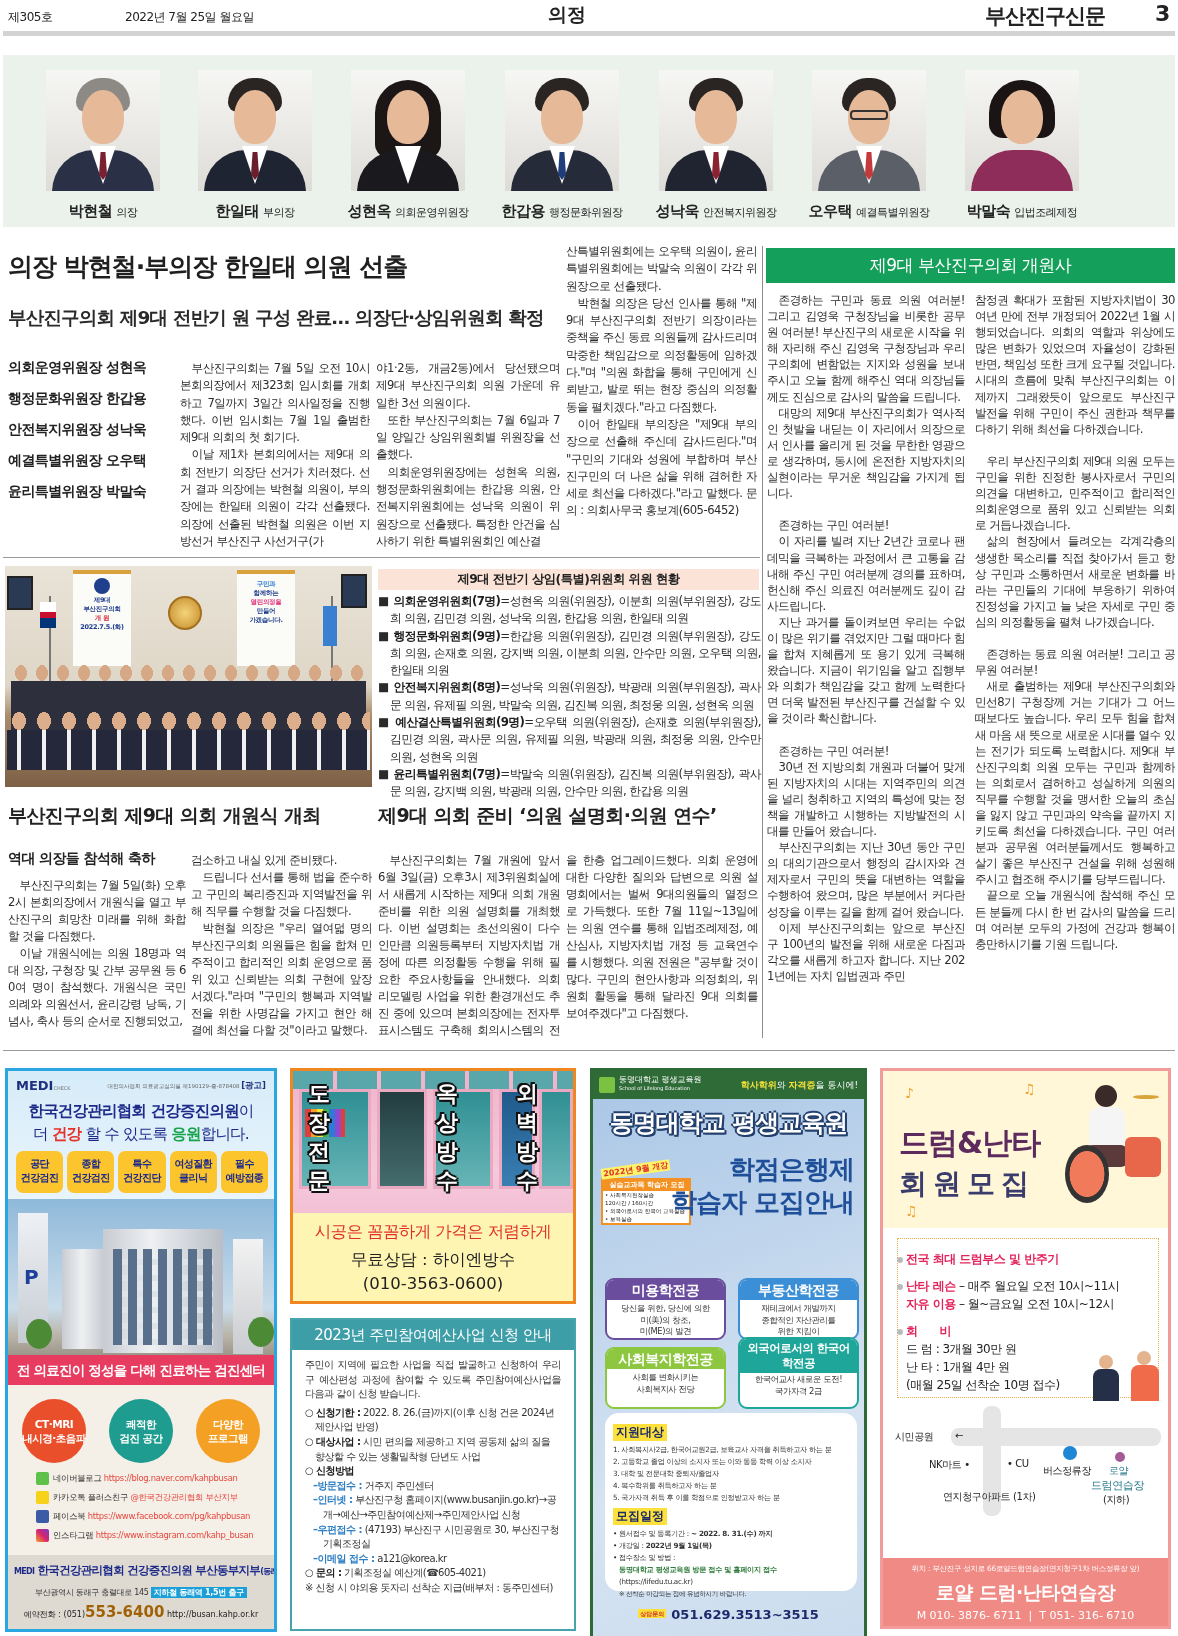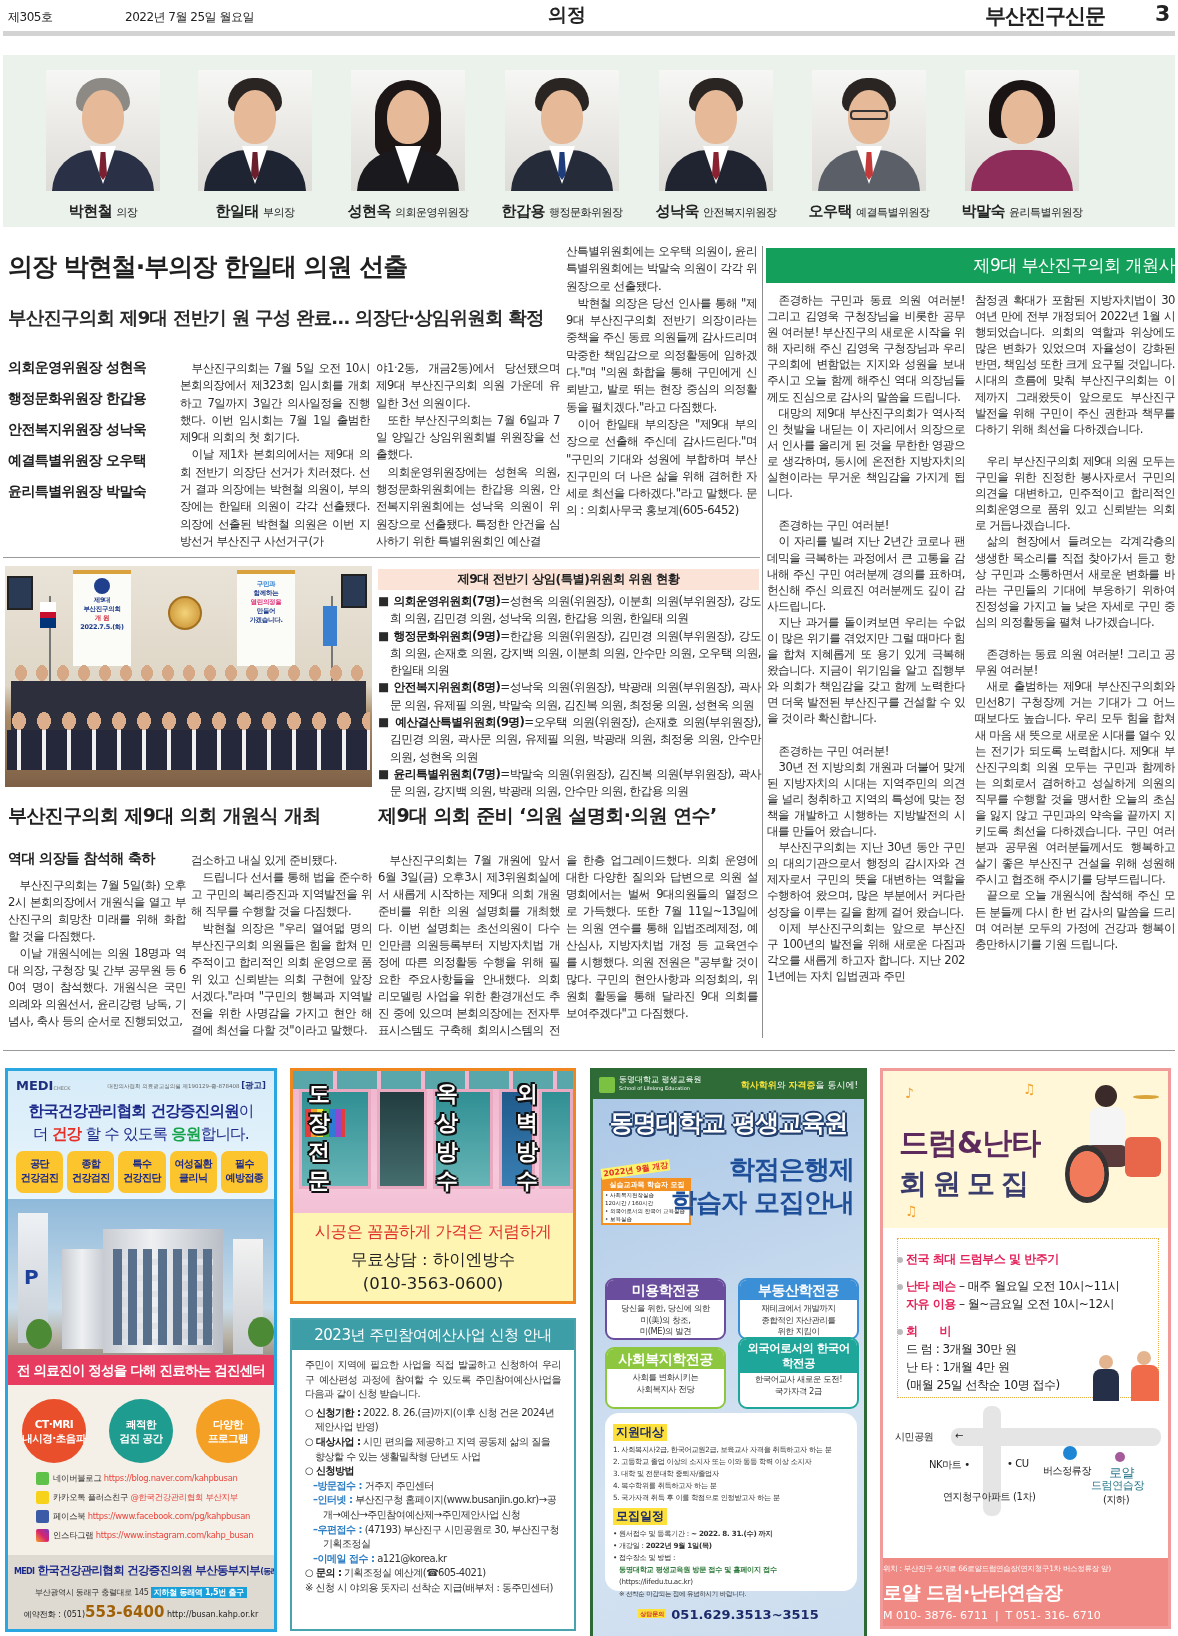--- a/index.html
+++ b/index.html
@@ -224,7 +224,7 @@
       <div class="face"></div>
       <div class="suit"></div>
     </div>
-  <div class="pname" style="left:934px"><span class="n">박말숙</span><span class="t">윤리특별위원장</span></div>
+  <div class="pname" style="left:934px"><span class="n">박말숙</span><span class="t">입법조례제정</span></div>
 </div>
 
 <h1 class="a lead-h">의장 박현철·부의장 한일태 의원 선출</h1>

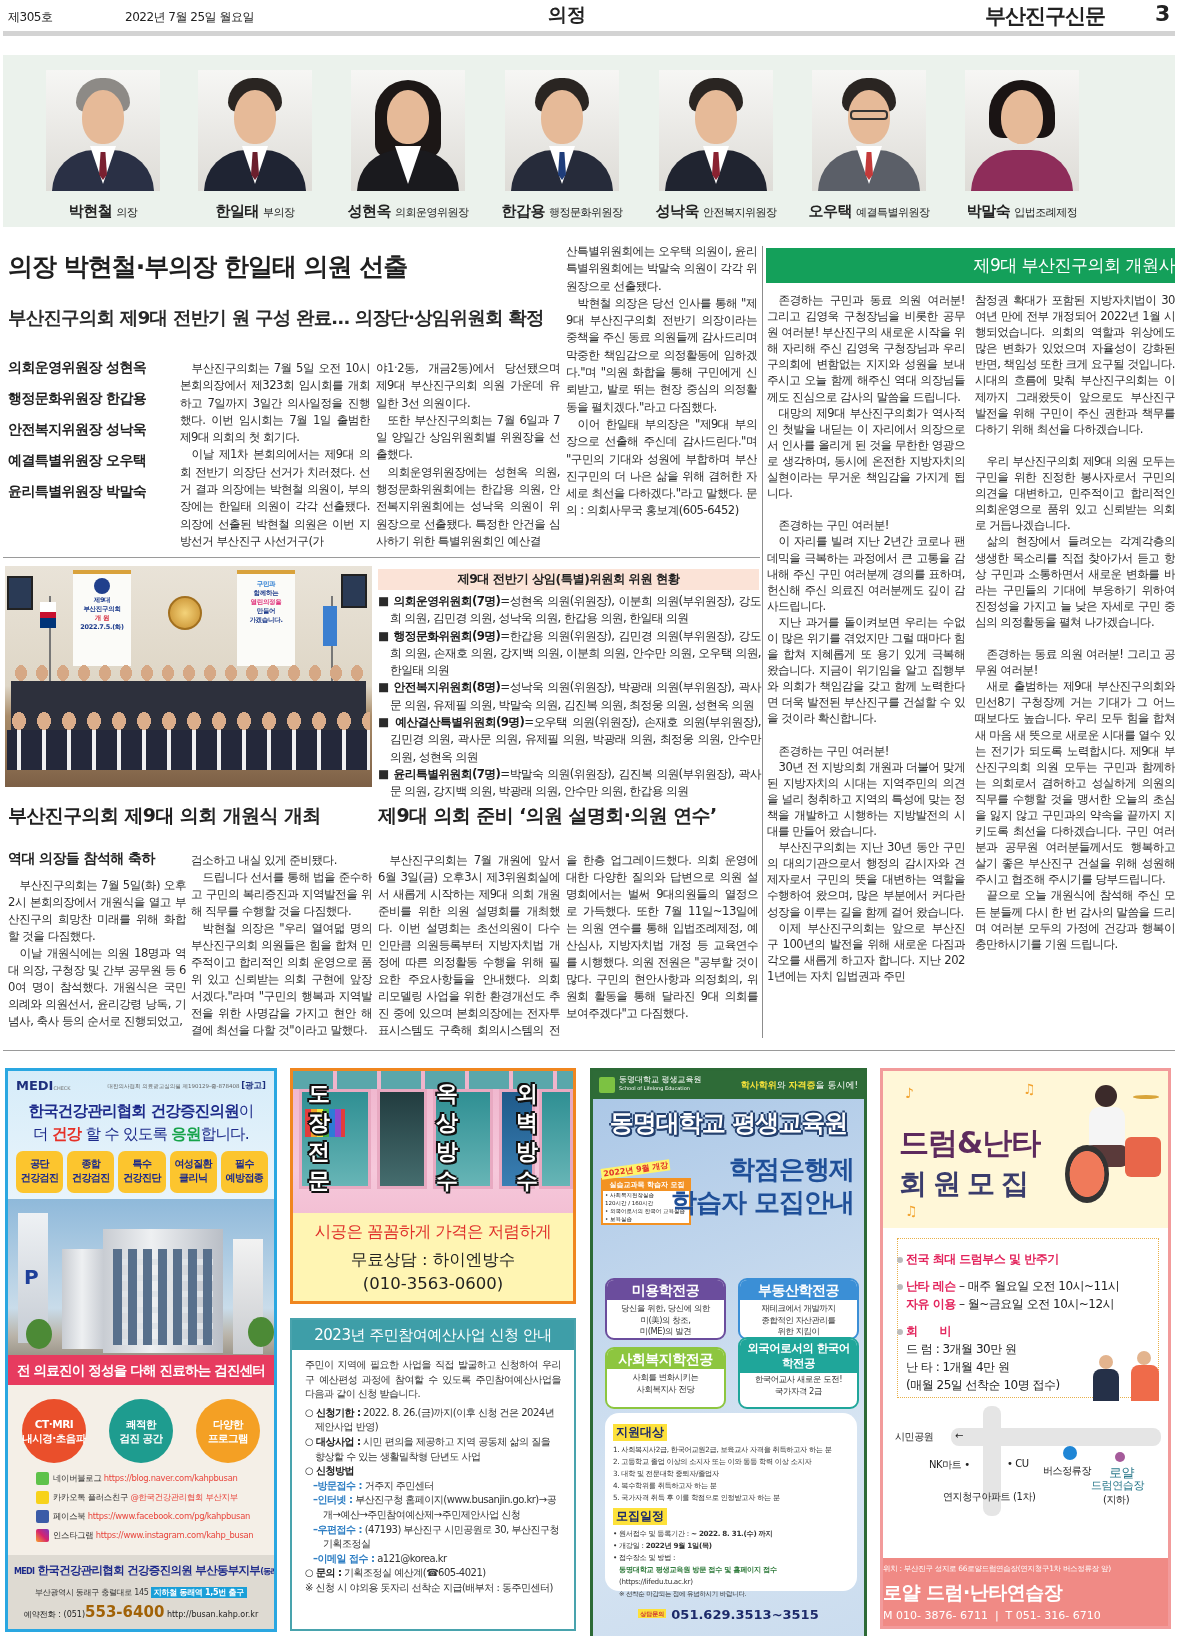--- a/index.html
+++ b/index.html
@@ -41,7 +41,7 @@
 .txt.s17{line-height:17px}
 .vrule{left:762px;top:246px;width:1px;height:792px;background:#8c8c8c}
 .hrule{height:1px;background:#9a9a9a}
-.green-h{left:766px;top:248px;width:409px;height:35px;background:#14a05a;color:#fff;font-size:17px;text-align:right;line-height:35px;letter-spacing:-0.5px}
+.green-h{left:766px;top:248px;width:409px;height:35px;background:#14a05a;color:#fff;font-size:17px;text-align:center;line-height:35px;letter-spacing:-0.5px}
 
 .gphoto{left:5px;top:566px;width:367px;height:221px;overflow:hidden;background:linear-gradient(#e9e3d8 0,#ded6c6 120px,#a98c6a 150px,#7c5f45 221px)}
 .banner{position:absolute;top:4px;width:58px;height:96px;background:#fbfbf8;border-top:4px solid #d9a23c;text-align:center;font-weight:bold;color:#1e3c8c}

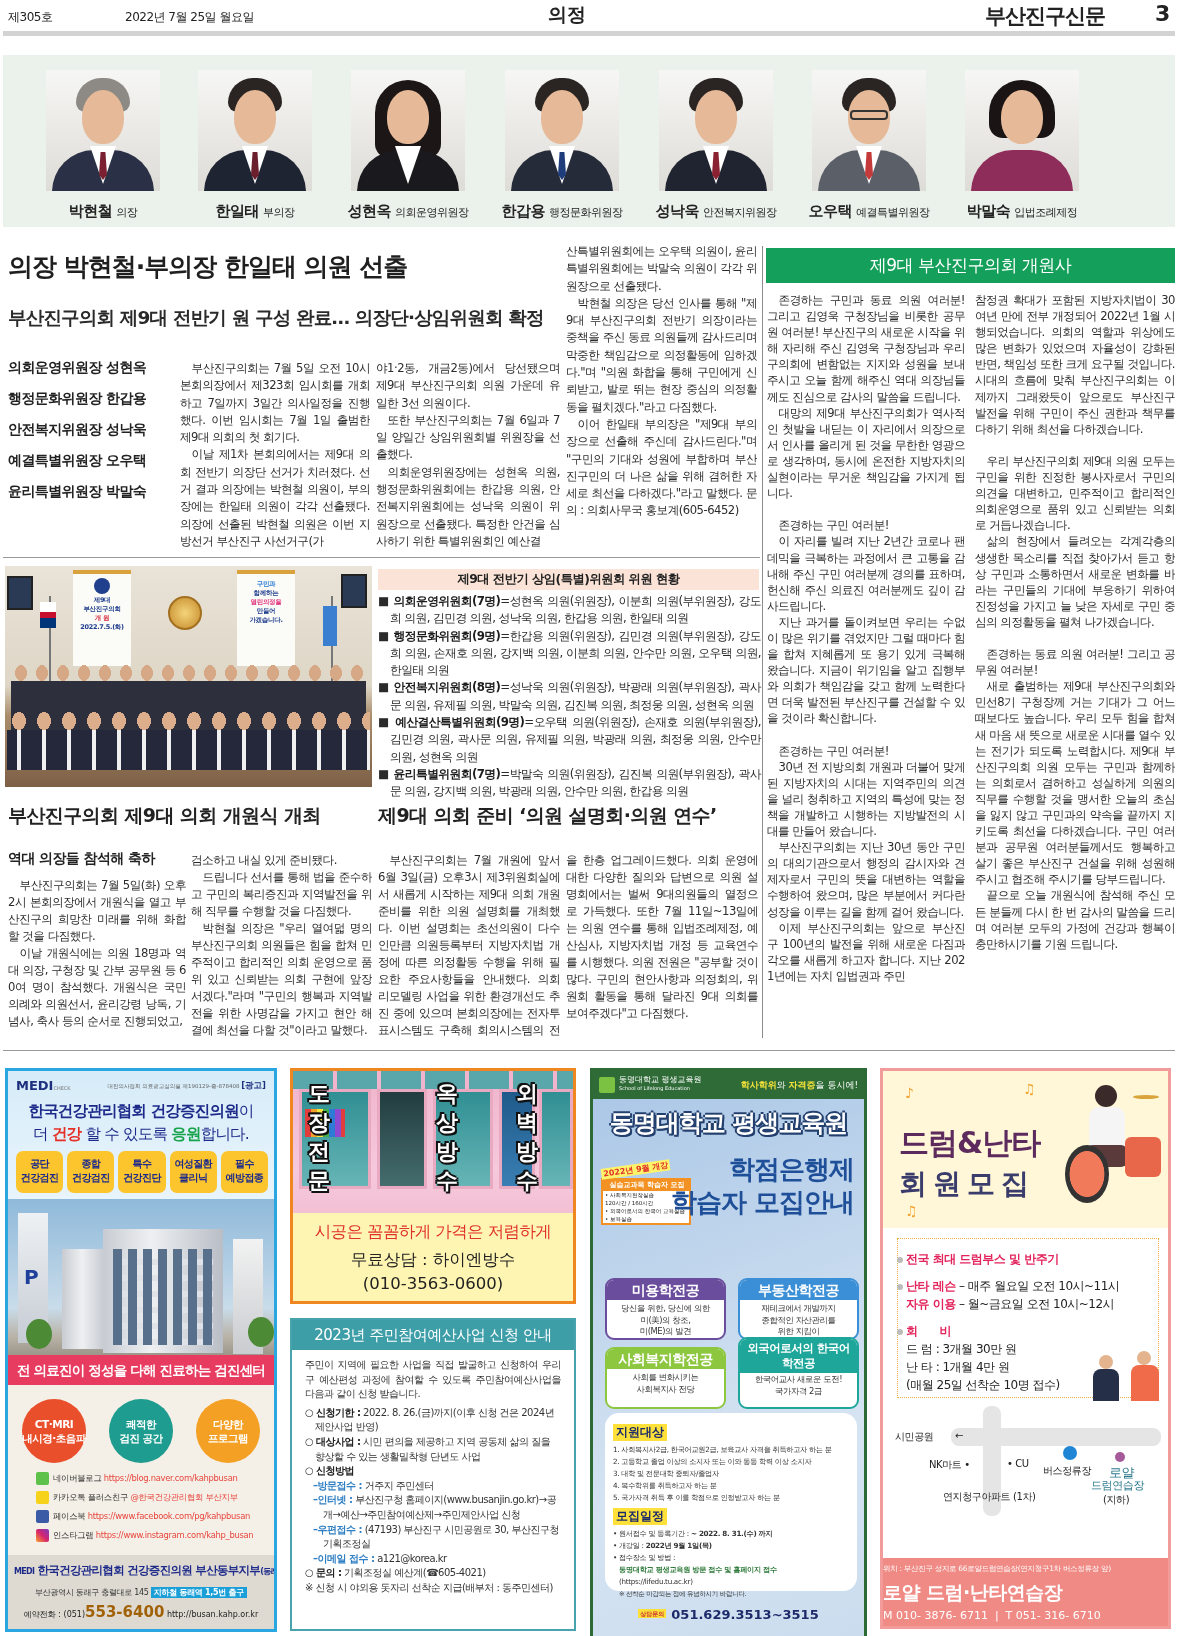--- a/index.html
+++ b/index.html
@@ -507,7 +507,7 @@
     <div class="a" style="left:180px;top:40px;width:14px;height:14px;border-radius:50%;background:#1f86d6"></div>
     <div class="ml" style="left:160px;top:58px">버스정류장</div>
     <div class="a" style="left:232px;top:46px;width:10px;height:10px;border-radius:50%;background:#a55b9a"></div>
-    <div class="ml" style="left:226px;top:58px;color:#2c7a8c;font-size:13px">로얄</div>
+    <div class="ml" style="left:226px;top:58px;color:#2c7a8c;font-size:10px">로얄</div>
     <div class="ml" style="left:208px;top:72px;color:#2c7a8c;font-size:11px">드럼연습장</div>
     <div class="ml" style="left:220px;top:87px">(지하)</div>
     <div class="ml" style="left:60px;top:84px">연지청구아파트 (1차)</div>

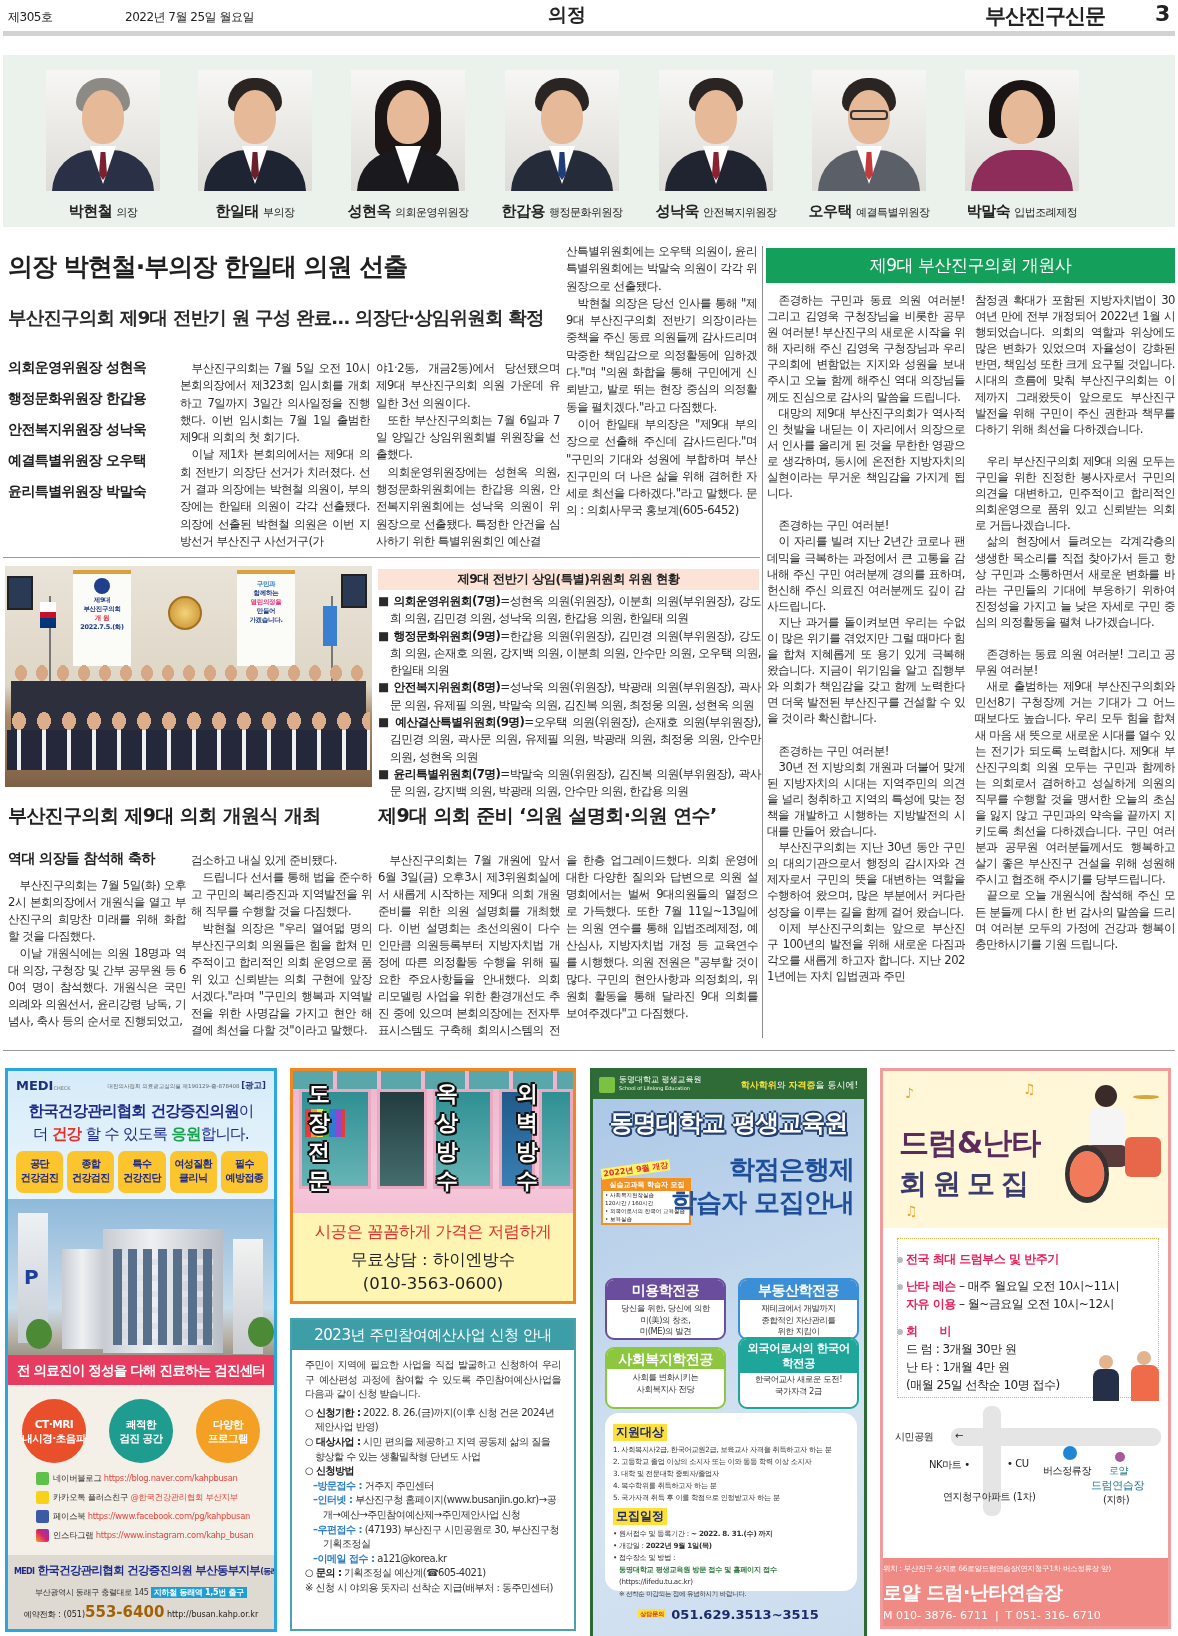--- a/index.html
+++ b/index.html
@@ -147,7 +147,7 @@
 .ad4 .map{position:absolute;left:0;top:335px;width:100%;height:150px}
 .ad4 .road{position:absolute;background:#e5e5e5;border-radius:8px}
 .ad4 .ml{position:absolute;font-size:10px;white-space:nowrap;letter-spacing:-0.4px;color:#222}
-.ad4 .foot{position:absolute;left:0;top:487px;width:100%;height:74px;background:#f08a85;color:#fff;text-align:left}
+.ad4 .foot{position:absolute;left:0;top:487px;width:100%;height:74px;background:#f08a85;color:#fff;text-align:center}
 .ad4 .foot .f1{font-size:7.5px;padding-top:6px;white-space:nowrap;letter-spacing:-0.3px}
 .ad4 .foot .f2{font-size:19px;font-weight:bold;margin-top:6px;letter-spacing:-0.5px;white-space:nowrap}
 .ad4 .foot .f3{font-size:11px;margin-top:3px;white-space:nowrap}

